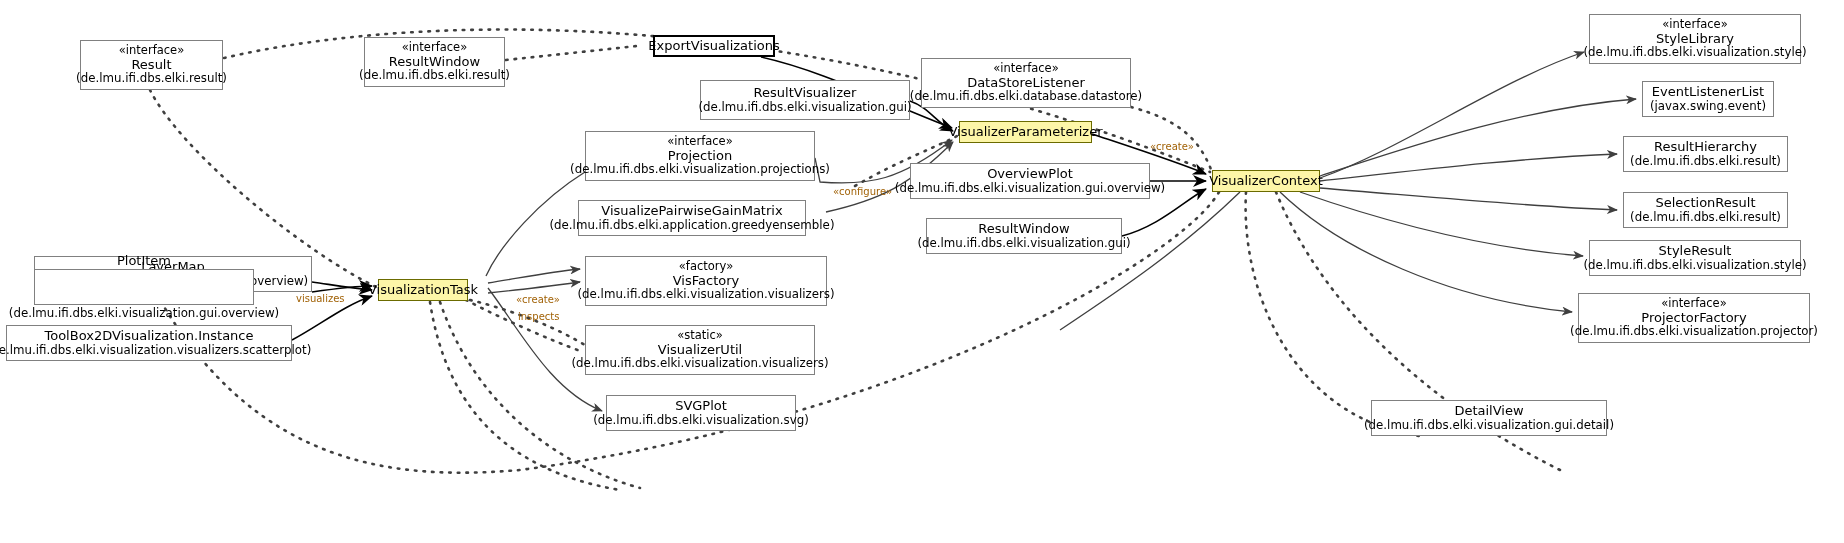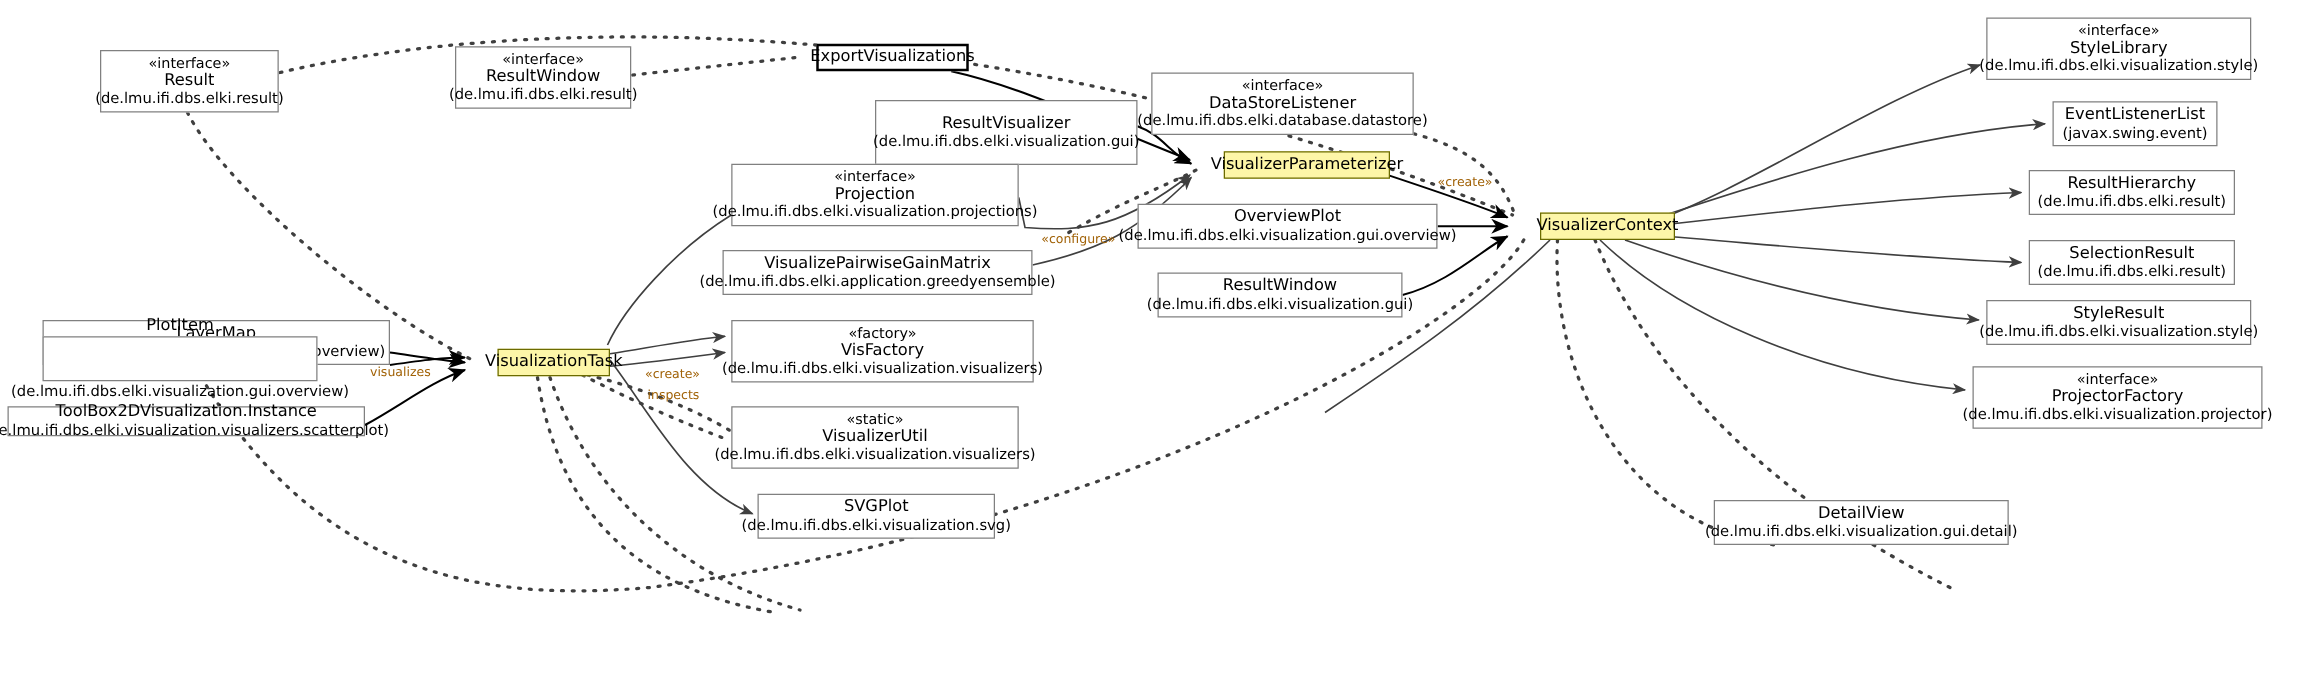--- a/index.html
+++ b/index.html
@@ -90,7 +90,7 @@
       <div class="node bold" style="left: 639px; top: 35px; width: 122px; height: 22px;">
         <div class="nm">ExportVisualizations</div>
       </div>
-      <div class="node" style="left: 700px; top: 80px; width: 210px; height: 52px;">
+      <div class="node" style="left: 700px; top: 80px; width: 210px; height: 40px;">
         <div class="nm">ResultVisualizer</div>
         <div class="pkg">(de.lmu.ifi.dbs.elki.visualization.gui)</div>
       </div>

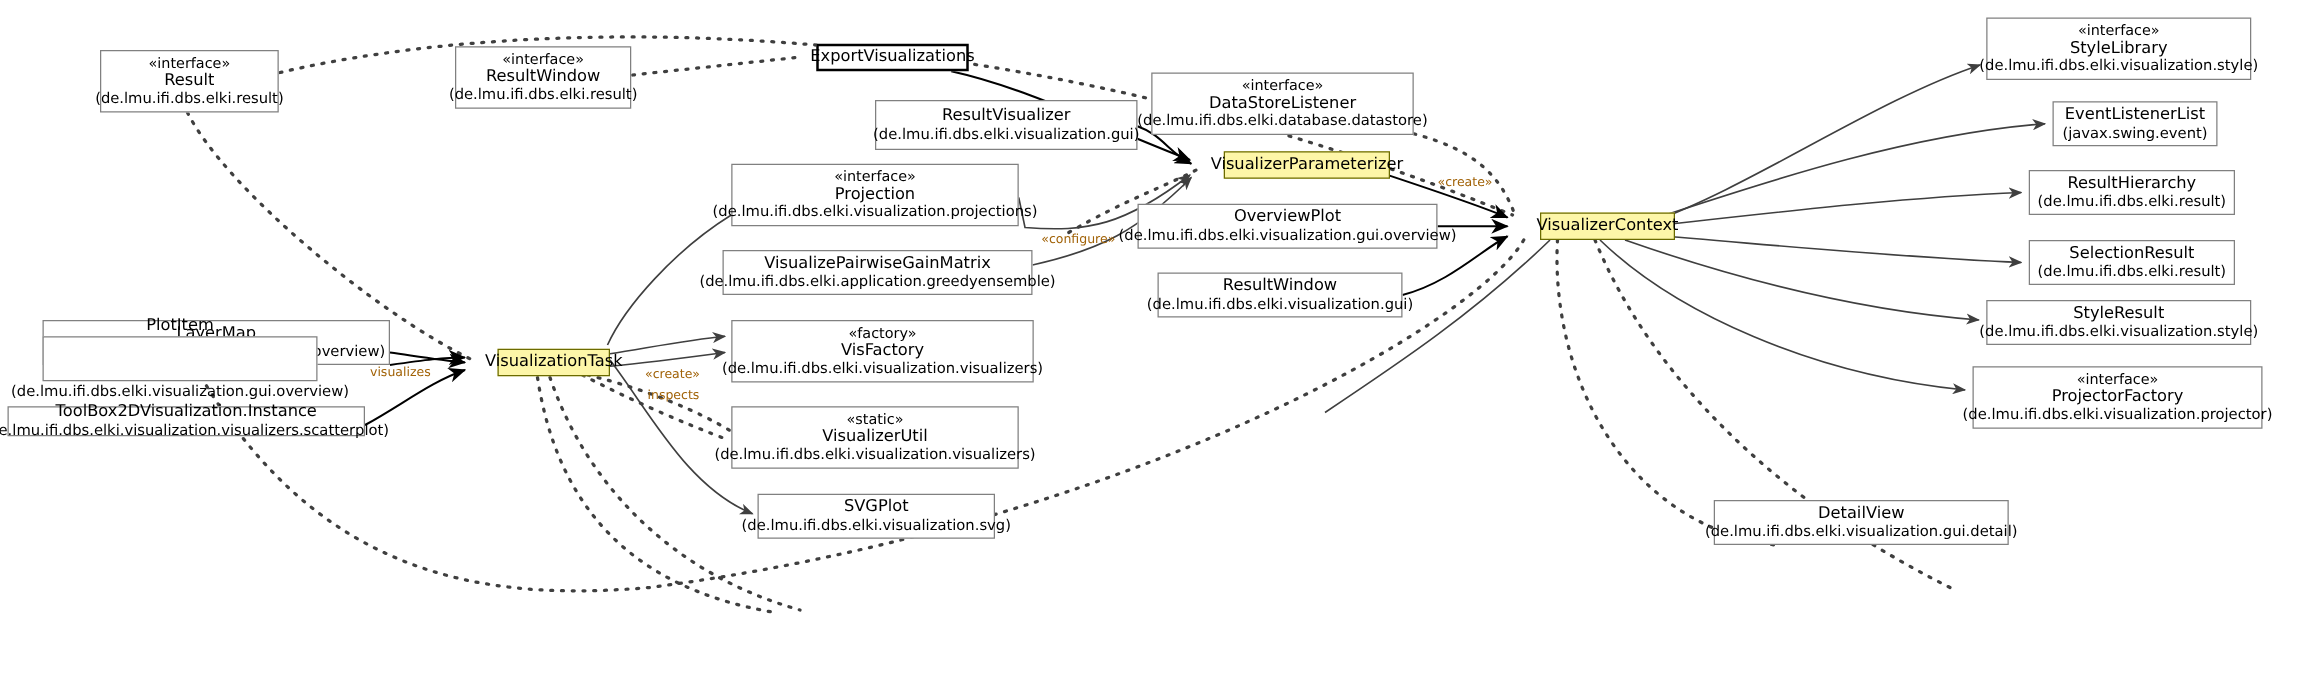--- a/index.html
+++ b/index.html
@@ -13,7 +13,7 @@
   .node .stereo{font-size:11.5px;color:#000;}
   .node .nm{font-size:13px;color:#000;white-space:nowrap;}
   .node .pkg{font-size:11.8px;color:#000;white-space:nowrap;}
-  .node.hl{background:#fdf6a8;border:1px solid #6b6b00;margin-left:20px;}
+  .node.hl{background:#fdf6a8;border:1px solid #6b6b00;}
   .node.bold{border:2px solid #000;margin-left:14px;}
   .edge-label{position:absolute;font-size:10px;color:#a16207;background:transparent;white-space:nowrap;}
 </style>

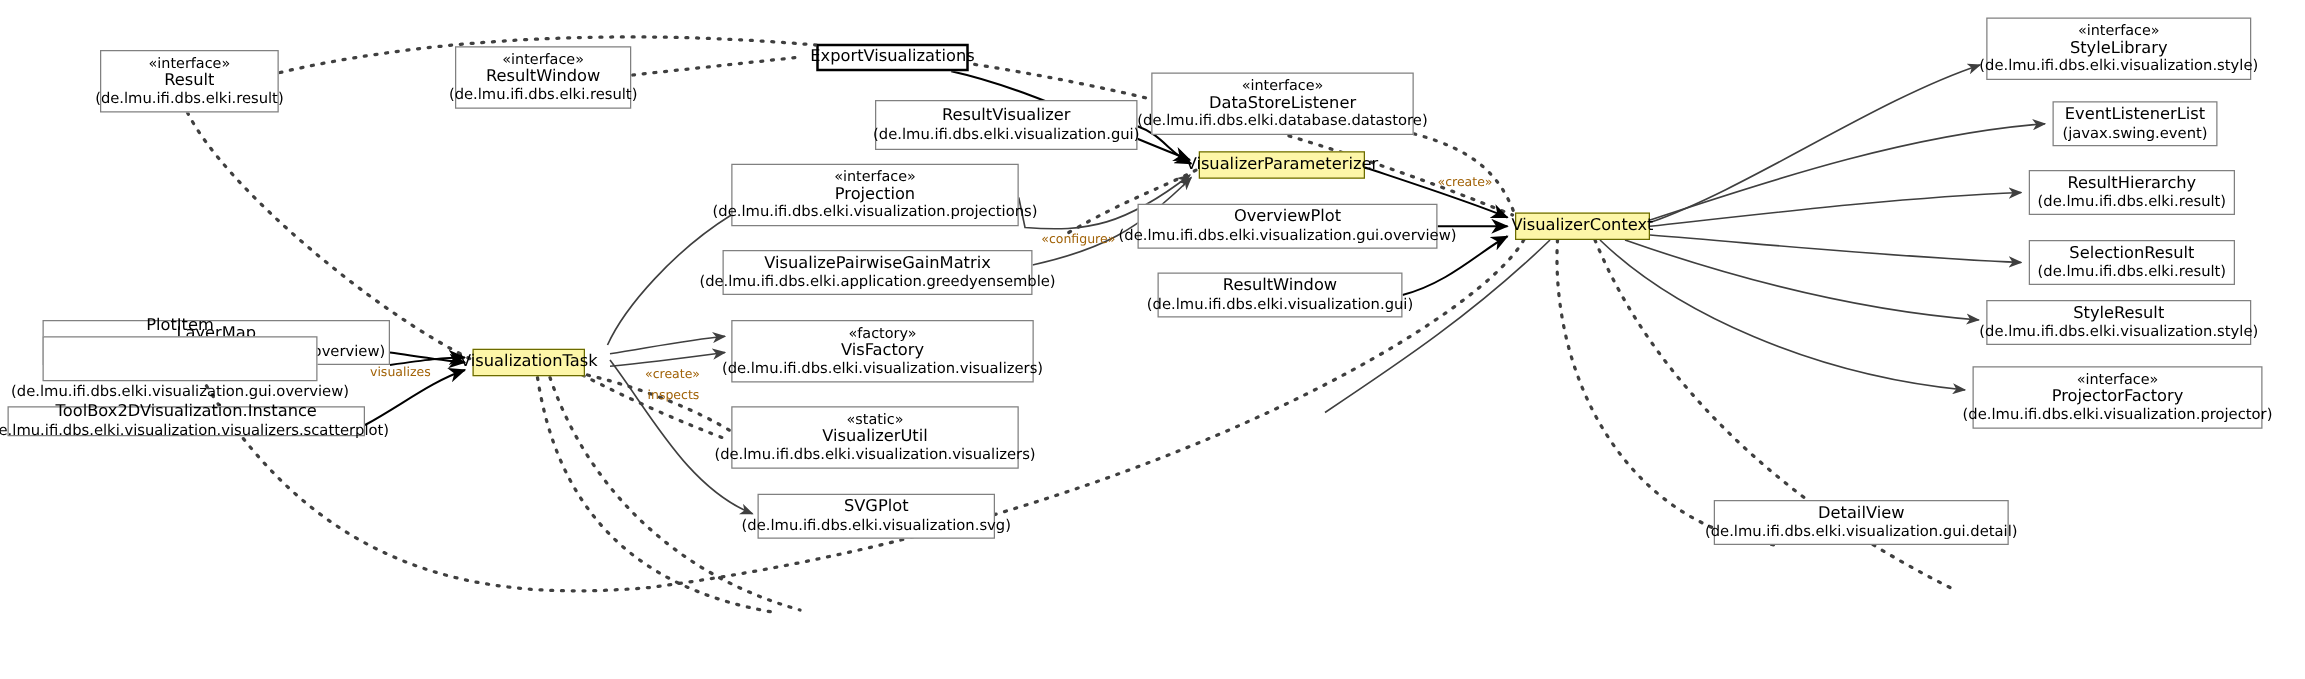--- a/index.html
+++ b/index.html
@@ -114,7 +114,7 @@
       <div class="node hl" style="left: 1212px; top: 170px; width: 108px; height: 22px;">
         <div class="nm">VisualizerContext</div>
       </div>
-      <div class="node" style="left: 578px; top: 200px; width: 248px; height: 36px;">
+      <div class="node" style="left: 578px; top: 200px; width: 228px; height: 36px;">
         <div class="nm">VisualizePairwiseGainMatrix</div>
         <div class="pkg">(de.lmu.ifi.dbs.elki.application.greedyensemble)</div>
       </div>

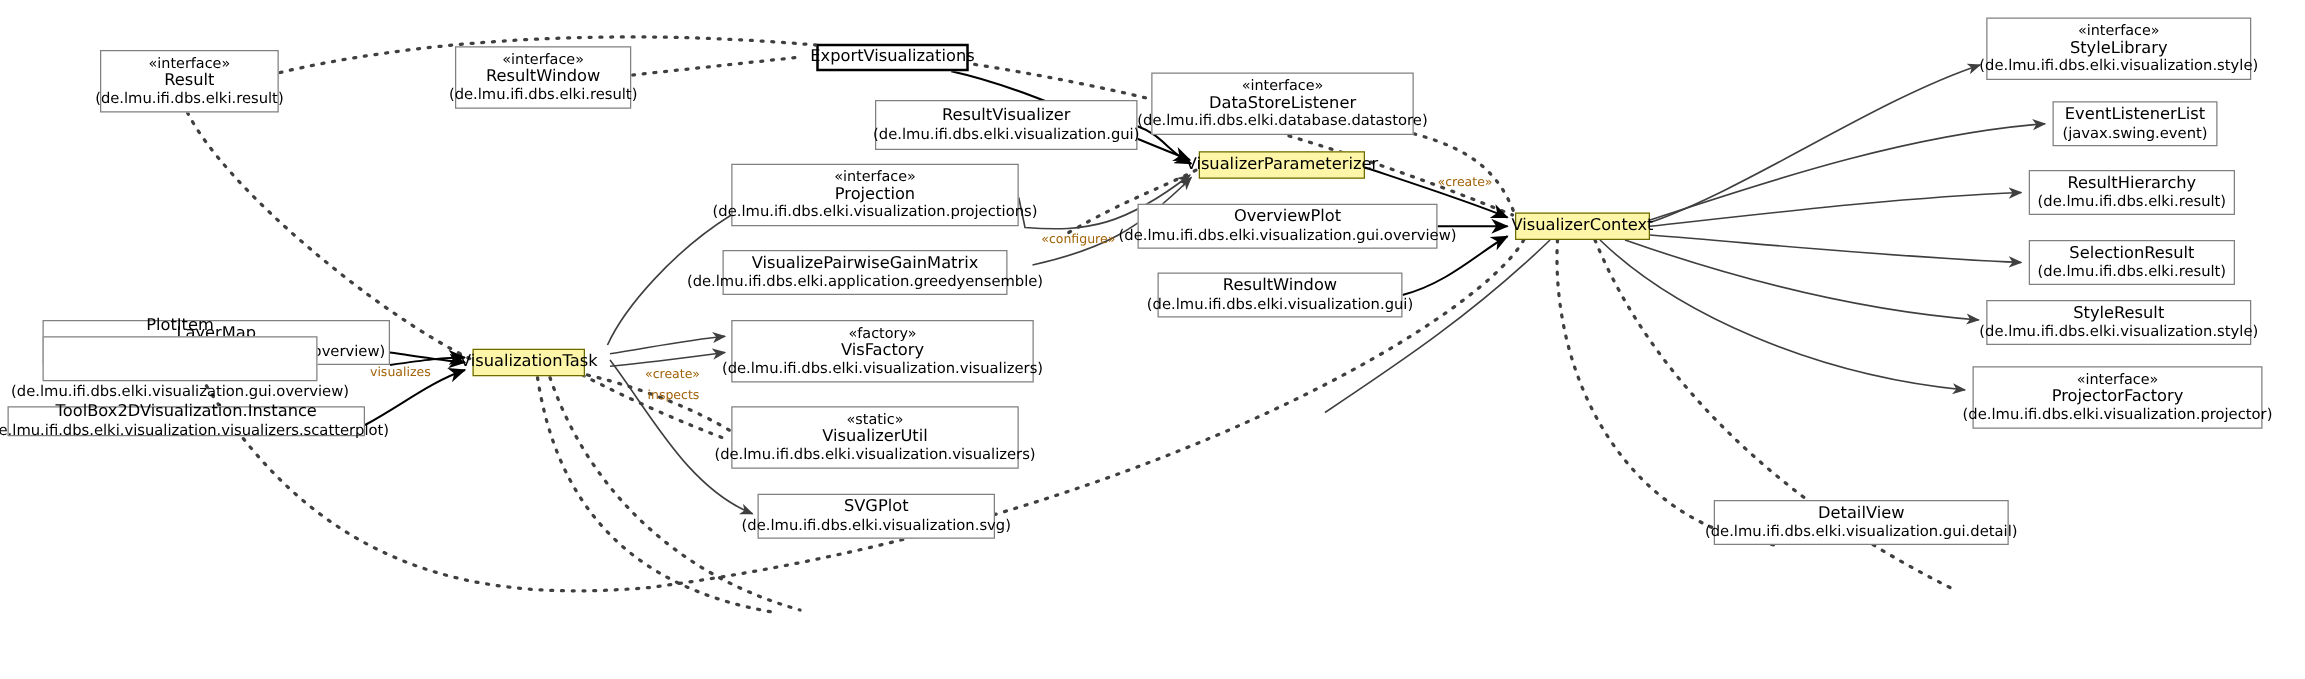--- a/index.html
+++ b/index.html
@@ -138,7 +138,7 @@
         <div class="nm">PlotItem</div>
         <div class="pkg">(de.lmu.ifi.dbs.elki.visualization.gui.overview)</div>
       </div>
-      <div class="node" style="left: 6px; top: 325px; width: 286px; height: 24px;">
+      <div class="node" style="left: 6px; top: 325px; width: 286px; height: 36px;">
         <div class="nm">ToolBox2DVisualization.Instance</div>
         <div class="pkg">(de.lmu.ifi.dbs.elki.visualization.visualizers.scatterplot)</div>
       </div>

